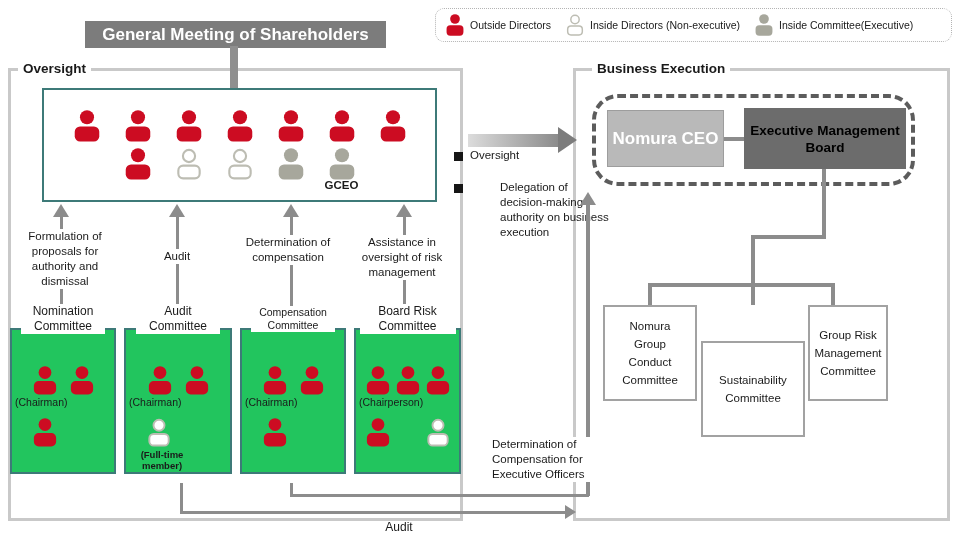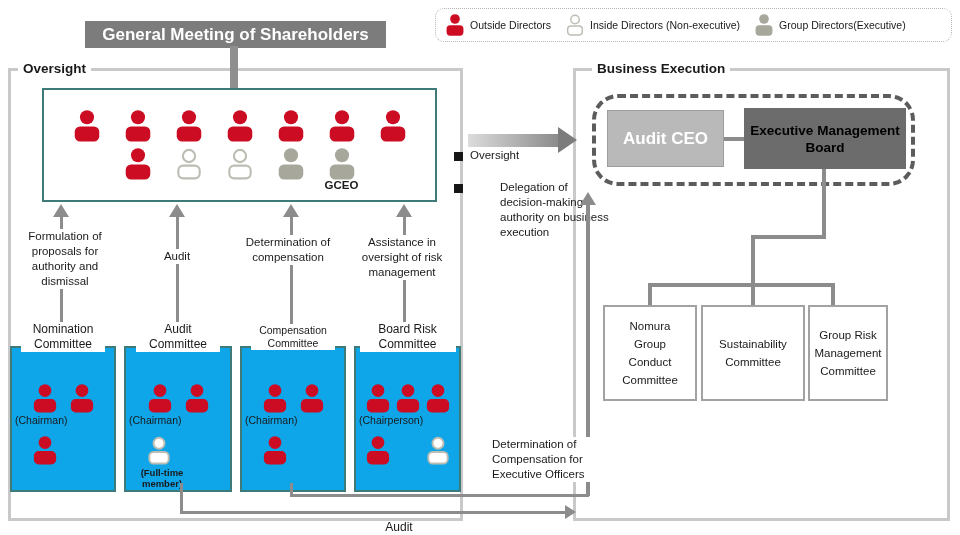--- a/index.html
+++ b/index.html
@@ -107,7 +107,7 @@
             <rect x="0.5" y="15.5" width="23" height="14" rx="5" fill="#a7a79c"></rect>
           </svg>
         </span>
-      <span class="legend-label">Group Directors(Executive)</span>
+      <span class="legend-label">Inside Committee(Executive)</span>
     </div>
   </div>
 

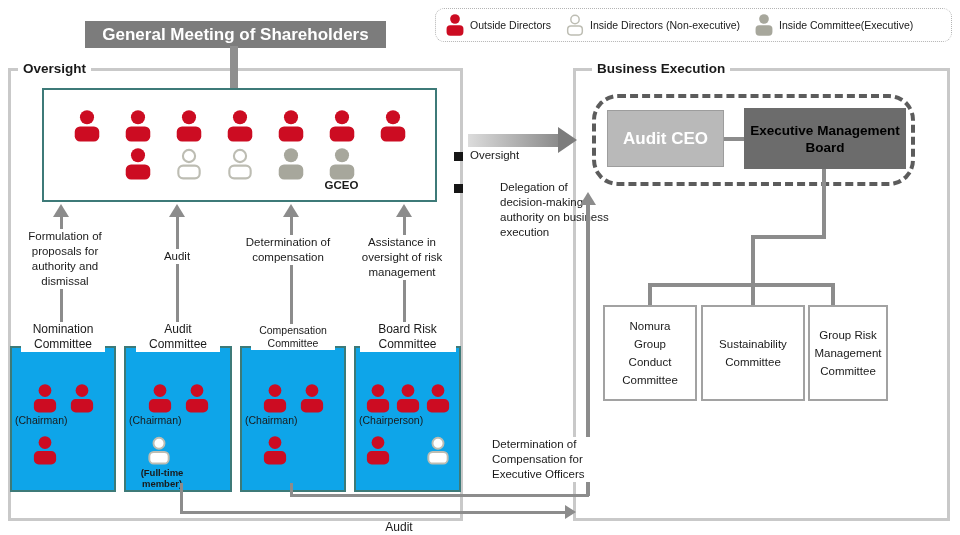--- a/index.html
+++ b/index.html
@@ -336,7 +336,7 @@
   <div class="dashed-box"></div>
   <div class="line" style="left:723px;top:137px;width:22px;height:4px;"></div>
   <div class="gceo-box">
-      <span>Audit CEO</span>
+      <span>Nomura CEO</span>
     </div>
   <div class="emb-box">
       <span>Executive Management Board</span>

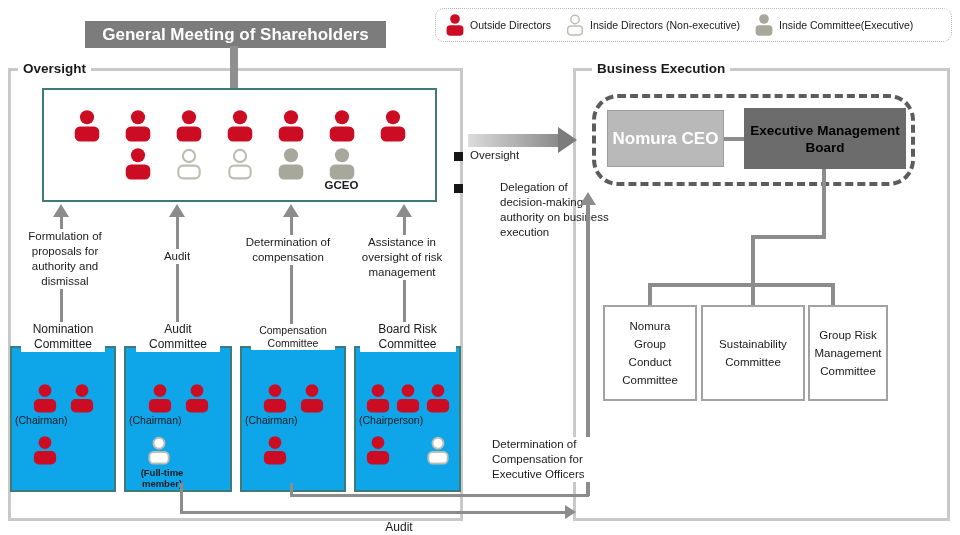--- a/index.html
+++ b/index.html
@@ -35,7 +35,7 @@
   .alabel{position:absolute;transform:translateX(-50%);text-align:center;font-size:11.5px;line-height:15px;
           background:#fff;padding:0 2px;}
   
-  .cbox{position:absolute;top:346px;height:146px;border:2px solid #3d7a78;background:#0ea5e9;box-sizing:border-box;}
+  .cbox{position:absolute;top:328px;height:146px;border:2px solid #3d7a78;background:#22c55e;box-sizing:border-box;}
   .cbox-title{position:absolute;left:50%;top:-26px;transform:translateX(-50%);text-align:center;background:#fff;
               padding:0 2px;font-size:12px;line-height:15px;width:80px;}
   .cbox-title.small{font-size:10.5px;line-height:13px;top:-24px;}

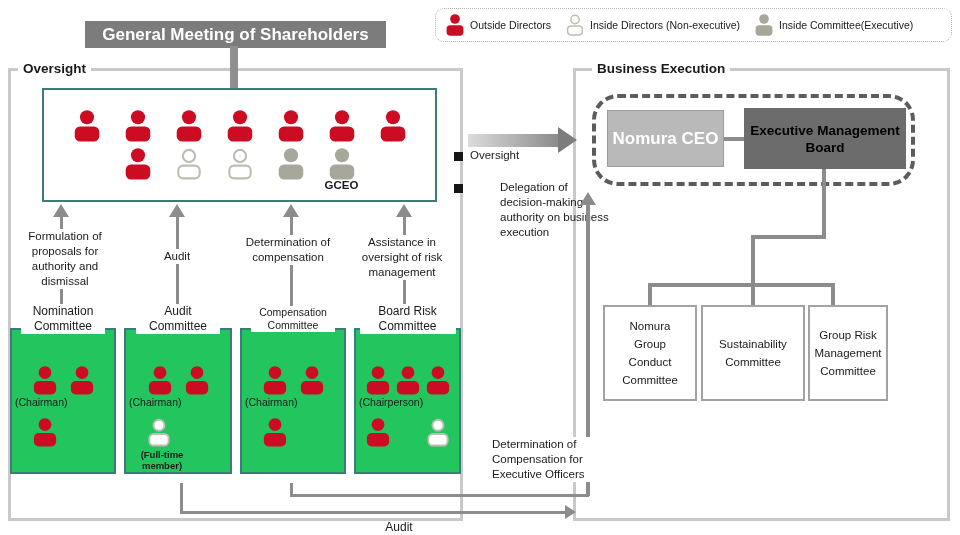--- a/index.html
+++ b/index.html
@@ -353,7 +353,7 @@
   <div class="rbox" style="left:603px;width:94px;">
     <span style="width:66px;">Nomura Group Conduct Committee</span>
   </div>
-  <div class="rbox" style="left:701px;width:104px;">
+  <div class="rbox" style="left:701px;width:104px;margin-top:36px;">
     <span style="width:82px;">Sustainability Committee</span>
   </div>
   <div class="rbox" style="left:808px;width:80px;justify-content:flex-end;">

